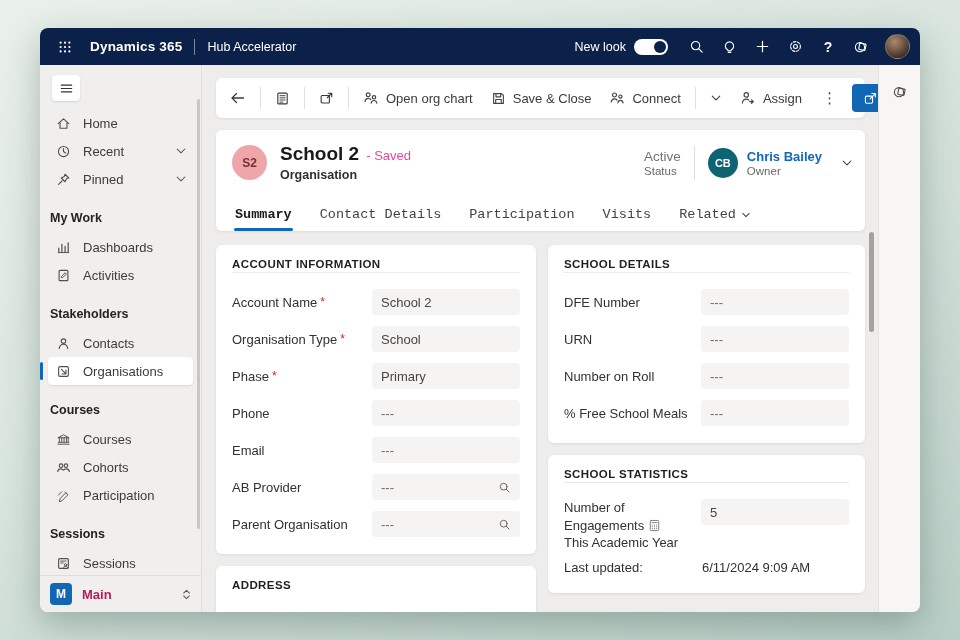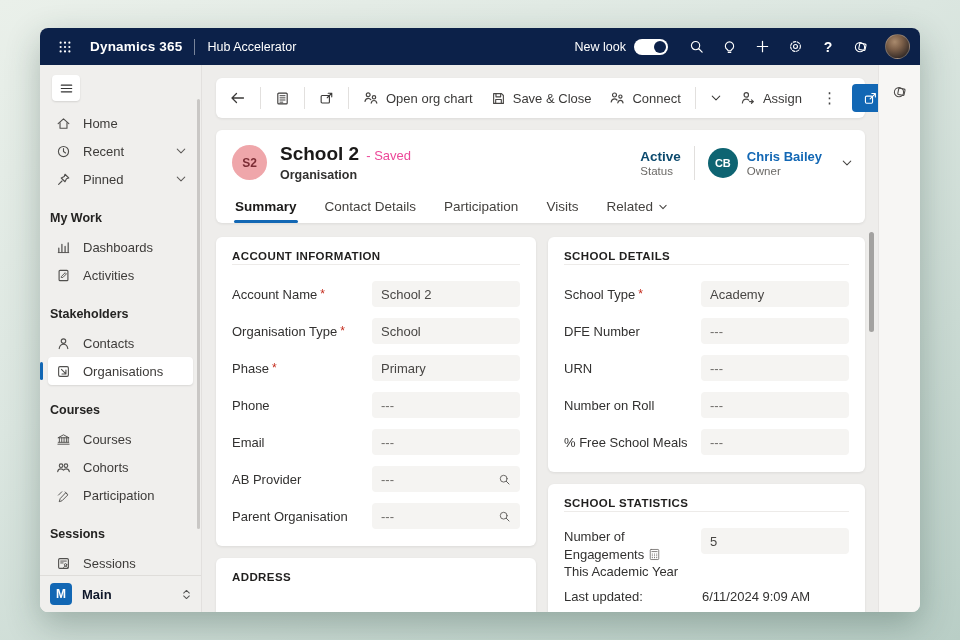--- a/index.html
+++ b/index.html
@@ -76,7 +76,7 @@
   .rec-entity { font-size:12.5px; font-weight:600; color:#323130; margin-top:3px; }
   .hdr-right { margin-left:auto; display:flex; align-items:center; gap:13px; }
   .status-block { text-align:left; }
-  .status-value { font-size:13.5px; font-weight:700; color:#0c4a6e; }
+  .status-value { font-size:13.5px; font-weight:400; color:#737373; }
   .status-label { font-size:11.5px; color:#6b6966; margin-top:1px; }
   .hdr-div { width:1px; height:34px; background:#e1dfdd; }
   .owner-wrap { display:flex; align-items:center; gap:9px; cursor:pointer; }

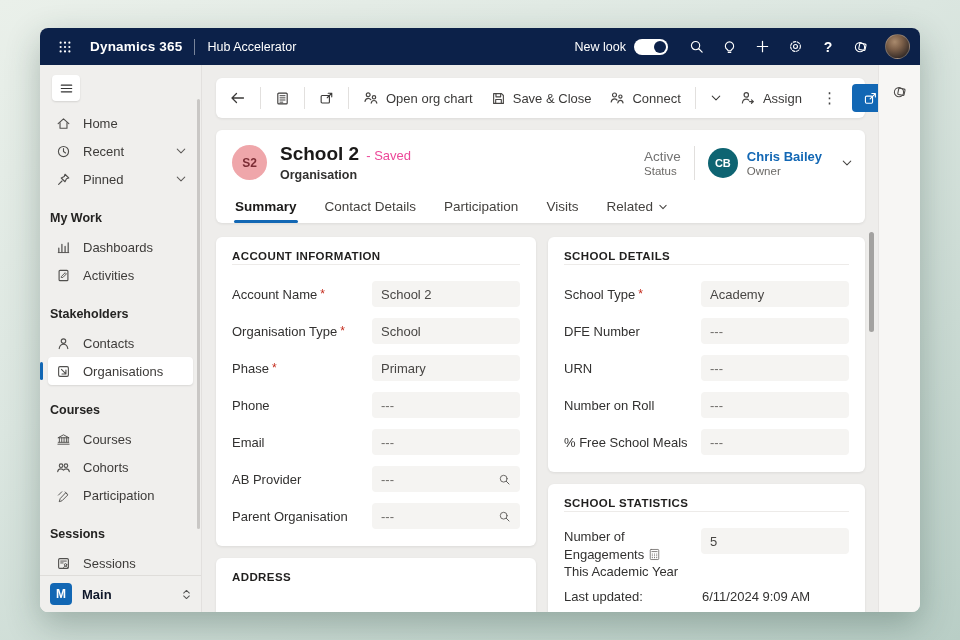--- a/index.html
+++ b/index.html
@@ -85,7 +85,7 @@
   .owner-label { font-size:11.5px; color:#6b6966; margin-top:1px; }
   .hdr-chev { color:#484644; margin-left:6px; display:flex; cursor:pointer; }
 
-  .tabs { display:flex; gap:26px; margin-top:13px; padding-left:2px; }
+  .tabs { display:flex; gap:26px; margin-top:21px; padding-left:2px;font-family:Liberation Mono, monospace; }
   .tab { font-size:13.5px; color:#44423f; padding:4px 1px 9px 1px; cursor:pointer; position:relative; display:flex; align-items:center; gap:5px; }
   .tab.active { font-weight:700; color:#1b1a19; }
   .tab.active::after { content:""; position:absolute; left:0; right:0; bottom:0; height:3px; border-radius:2px; background:var(--accent,#1267b4); }

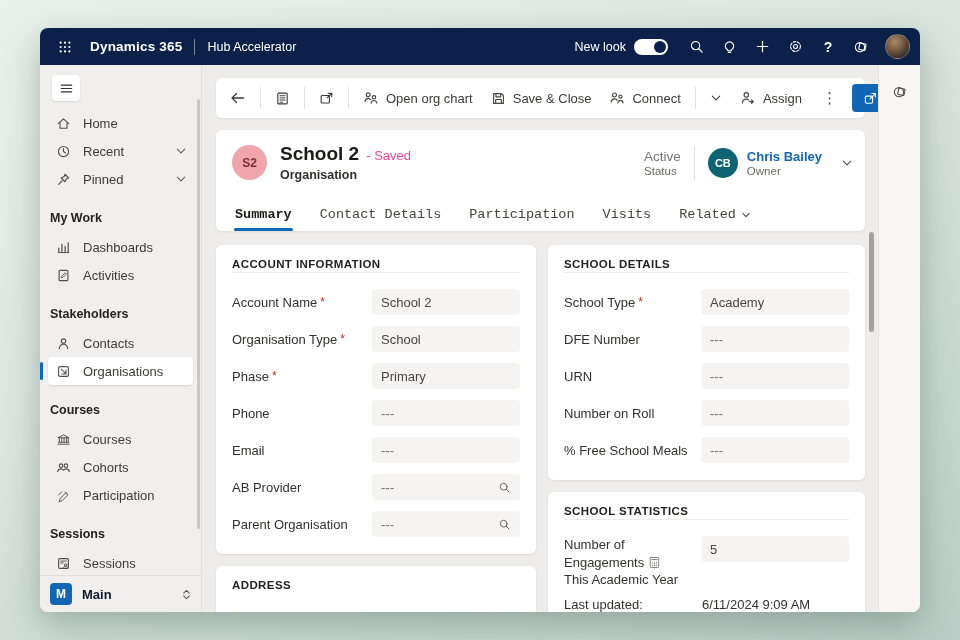--- a/index.html
+++ b/index.html
@@ -529,12 +529,6 @@
             <div class="card section-card">
               <div class="section-title">SCHOOL DETAILS</div>
               <div id="details-fields">
-                  <div class="field-row">
-                    <div class="field-label">School Type<span class="req-star">*</span></div>
-                    <div class="field-input">
-                      <span class="field-value">Academy</span>
-                    </div>
-                  </div>
                   <div class="field-row">
                     <div class="field-label">DFE Number</div>
                     <div class="field-input empty">

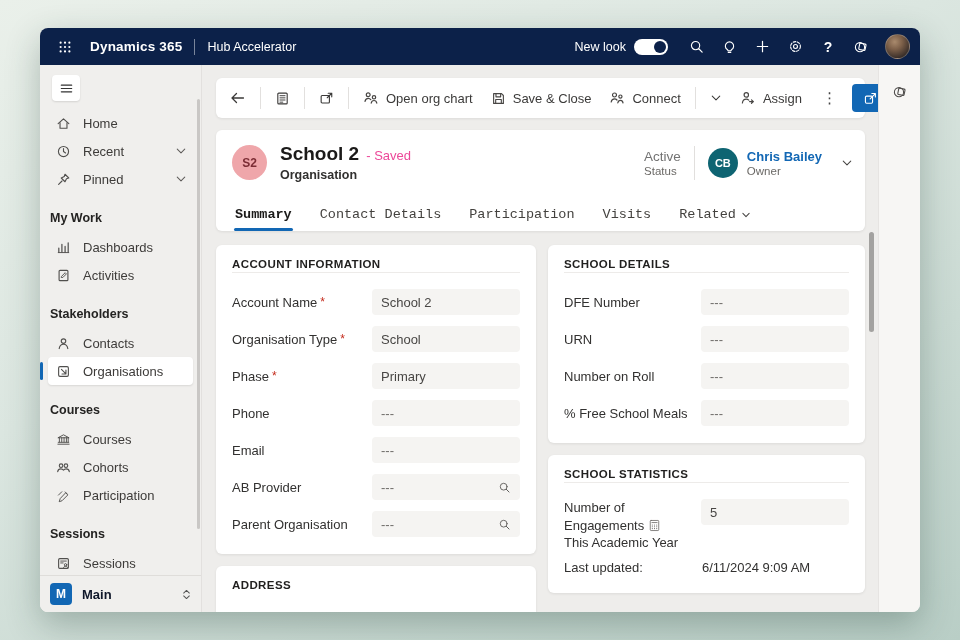--- a/index.html
+++ b/index.html
@@ -42,7 +42,7 @@
   .side-scrollbar { position:absolute; right:1px; top:34px; width:3px; height:430px; background:#c9c7c5; border-radius:2px; }
   .area-bar { flex:none; height:37px; border-top:1px solid #dfddda; display:flex; align-items:center; padding:0 8px 0 10px; cursor:pointer; background:#f0efed; }
   .area-badge { width:22px; height:22px; border-radius:4px; background:var(--accent,#1267b4); color:#fff; font-size:12px; font-weight:700; display:flex; align-items:center; justify-content:center; }
-  .area-label { font-size:13px; font-weight:700; color:#0f172a; margin-left:10px; flex:1; }
+  .area-label { font-size:13px; font-weight:700; color:#be185d; margin-left:10px; flex:1; }
   .area-updown { color:#555; display:flex; }
 
   

